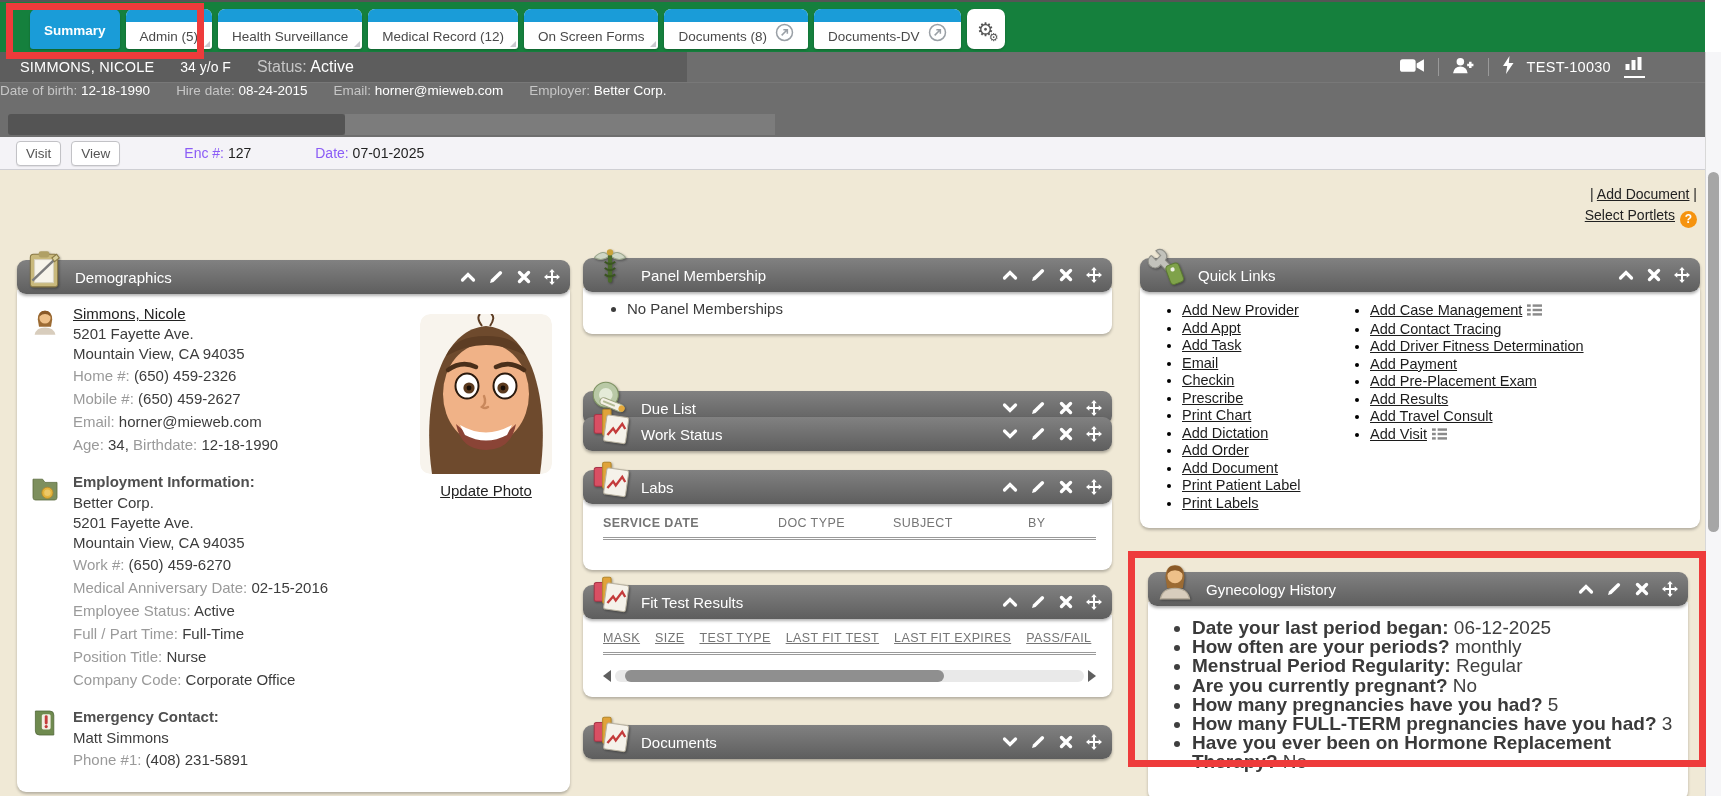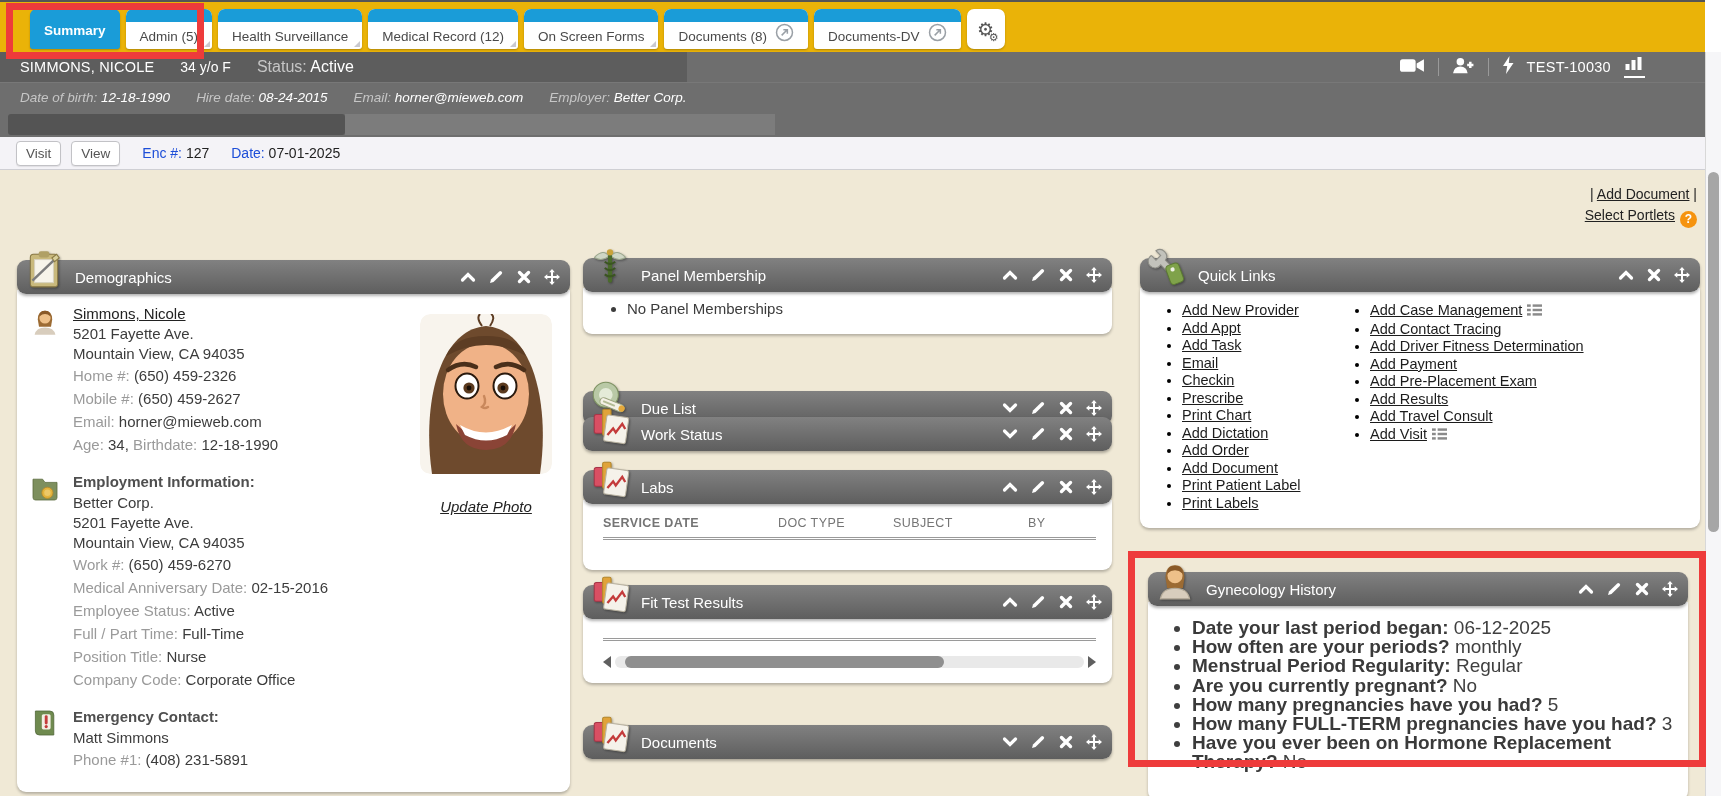--- a/index.html
+++ b/index.html
@@ -8,7 +8,7 @@
   #app { position:absolute; inset:0; width:1721px; height:796px; overflow:hidden; }
 
   
-  .tabbar { position:absolute; left:0; top:0; width:1705px; height:68px; background:#eab308; border-top:2px solid #555; border-bottom:1px solid #d9d8de; }
+  .tabbar { position:absolute; left:0; top:0; width:1705px; height:68px; background:#15803d; border-top:2px solid #555; border-bottom:1px solid #d9d8de; }
   .tabs { position:absolute; left:30px; top:7px; display:flex; gap:6px; align-items:flex-end; }
   .tab { position:relative; height:40px; background:#fff; border-radius:7px 7px 3px 3px; box-shadow:0 1px 2px rgba(0,0,0,.25); display:flex; align-items:flex-end; padding:0 14px 5px 14px; cursor:pointer; }
   .tab .cap { position:absolute; left:0; top:0; right:0; height:13px; background:#1a9cd8; border-radius:7px 7px 0 0; }

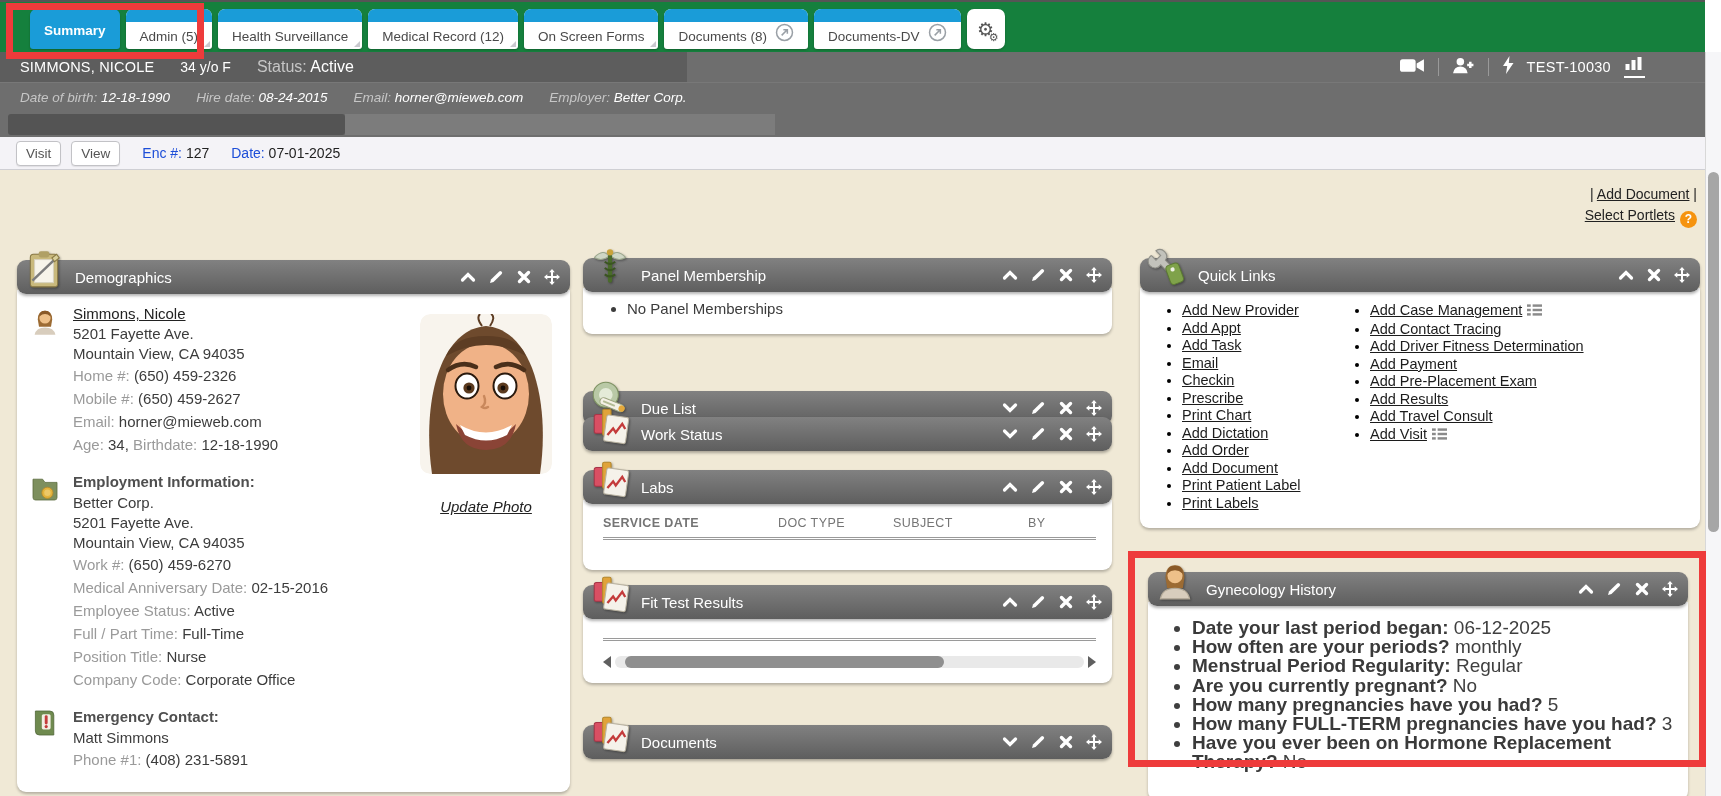--- a/index.html
+++ b/index.html
@@ -33,7 +33,7 @@
   .phead .agesex { font-size:14px; }
   .phead .lab { color:#c6c6c6; }
   .phead .val { color:#fff; }
-  .phead .row2 { position:absolute; left:0; top:30px; width:100%; height:30px; display:flex; align-items:center; padding-left:20px; gap:26px; font-size:13.5px; border-top:1px solid #787878;font-style:italic; }
+  .phead .row2 { position:absolute; left:0; top:30px; width:100%; height:30px; display:flex; gap:26px; font-size:13.5px; border-top:1px solid #787878; }
   .phead .row3 { position:absolute; left:0; top:60px; width:100%; height:25px; }
   .phead .r3light { position:absolute; left:345px; top:2px; width:430px; height:21px; background:#7c7c7c; }
   .phead .r3thumb { position:absolute; left:8px; top:2px; width:337px; height:21px; background:#545454; border-radius:3px; }

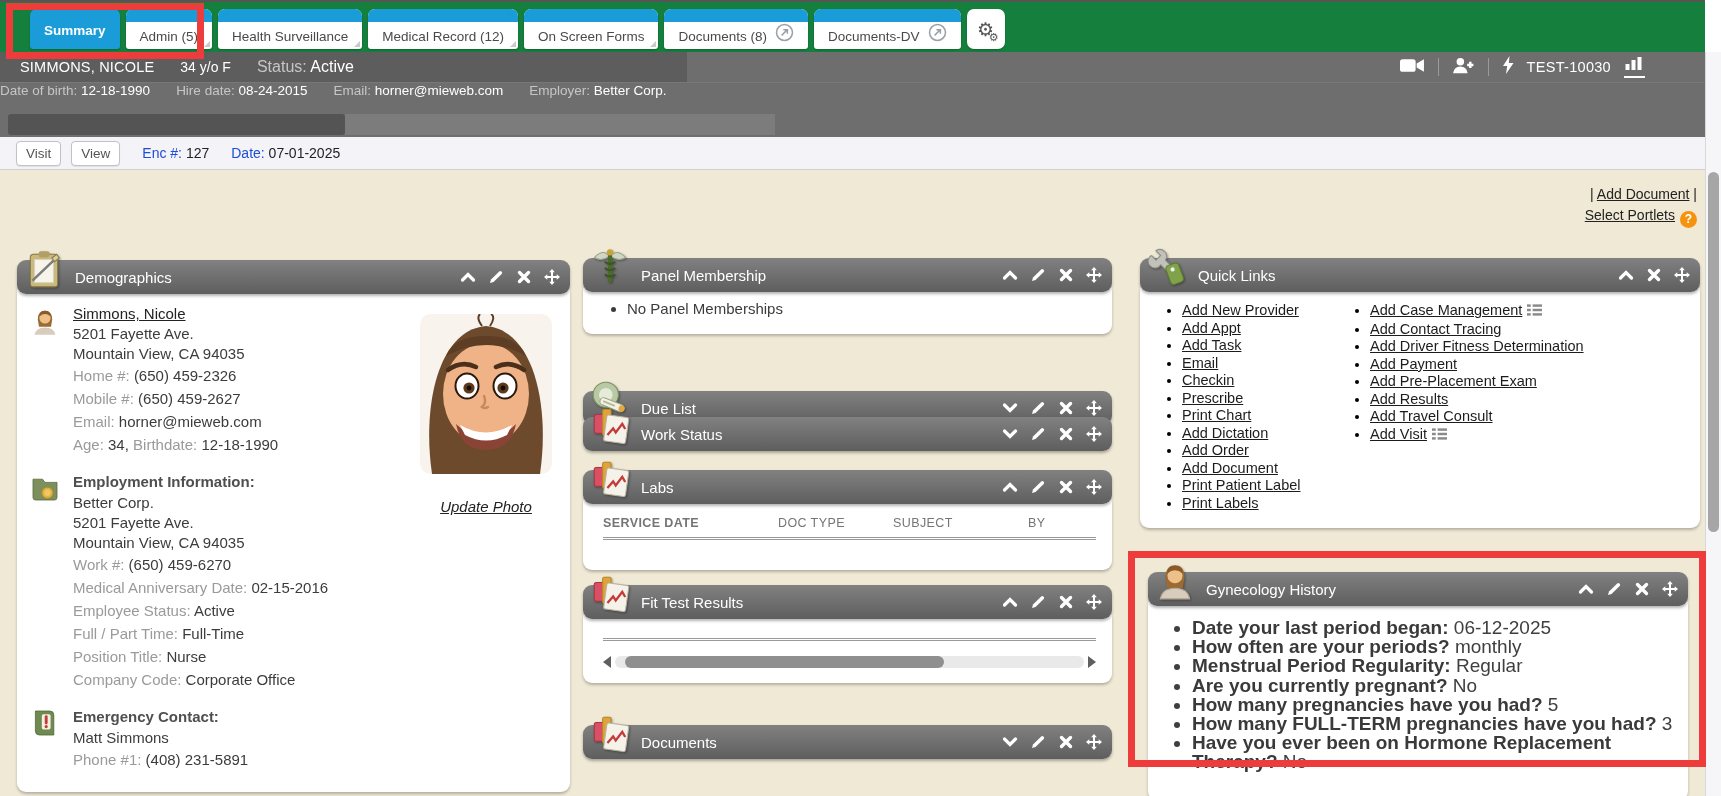--- a/index.html
+++ b/index.html
@@ -46,7 +46,7 @@
   .encbar { position:absolute; left:0; top:137px; width:1705px; height:33px; background:#f4f3f7; border-bottom:1px solid #cfcfd4; display:flex; align-items:center; padding-left:16px; gap:10px; }
   .btn { background:#fff; border:1px solid #c2c2c6; border-radius:4px; color:#555; font-size:13.5px; padding:4px 9px; cursor:pointer; box-shadow:0 1px 1px rgba(0,0,0,.08); }
   .enc-text { font-size:14px; margin-left:12px; }
-  .enc-text .lab { color:#1d4ed8; }
+  .enc-text .lab { color:#8b5cf6;margin-left:42px; }
   .enc-text .val { color:#222; }
 
   

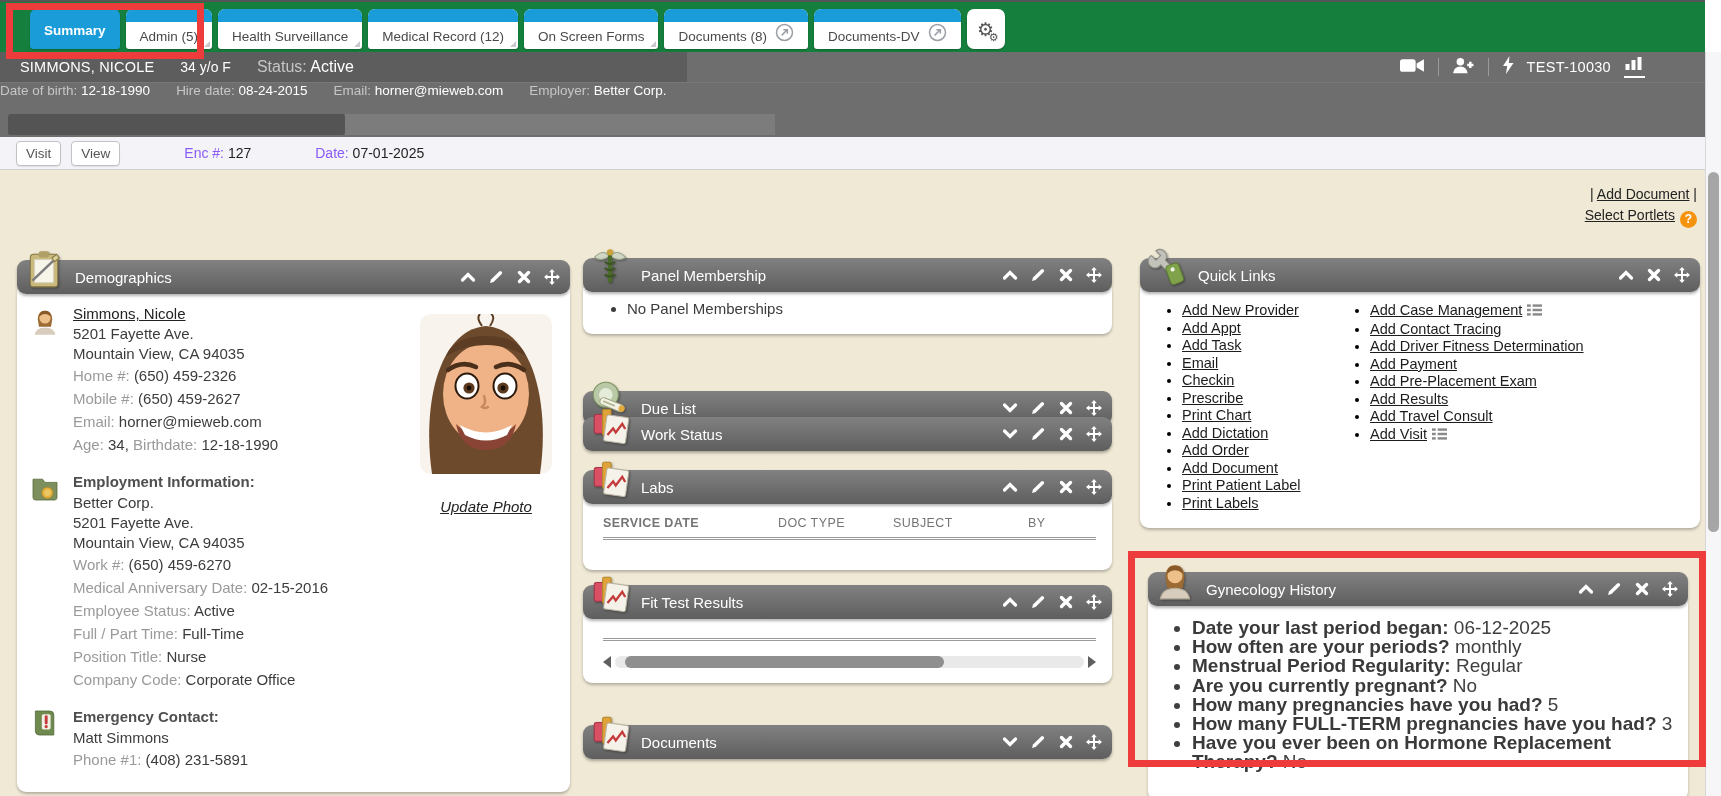--- a/index.html
+++ b/index.html
@@ -289,7 +289,7 @@
               <path d="M40 111 q26 15 52 0 l-5 10 q-21 11 -42 0z" fill="#fff"></path>
             </svg>
           </span>
-          <a style="display:inline-block; margin-top:24px;font-style:italic;">Update Photo</a>
+          <a style="display:inline-block; margin-top:8px;">Update Photo</a>
         </div>
 
         <div class="sect">

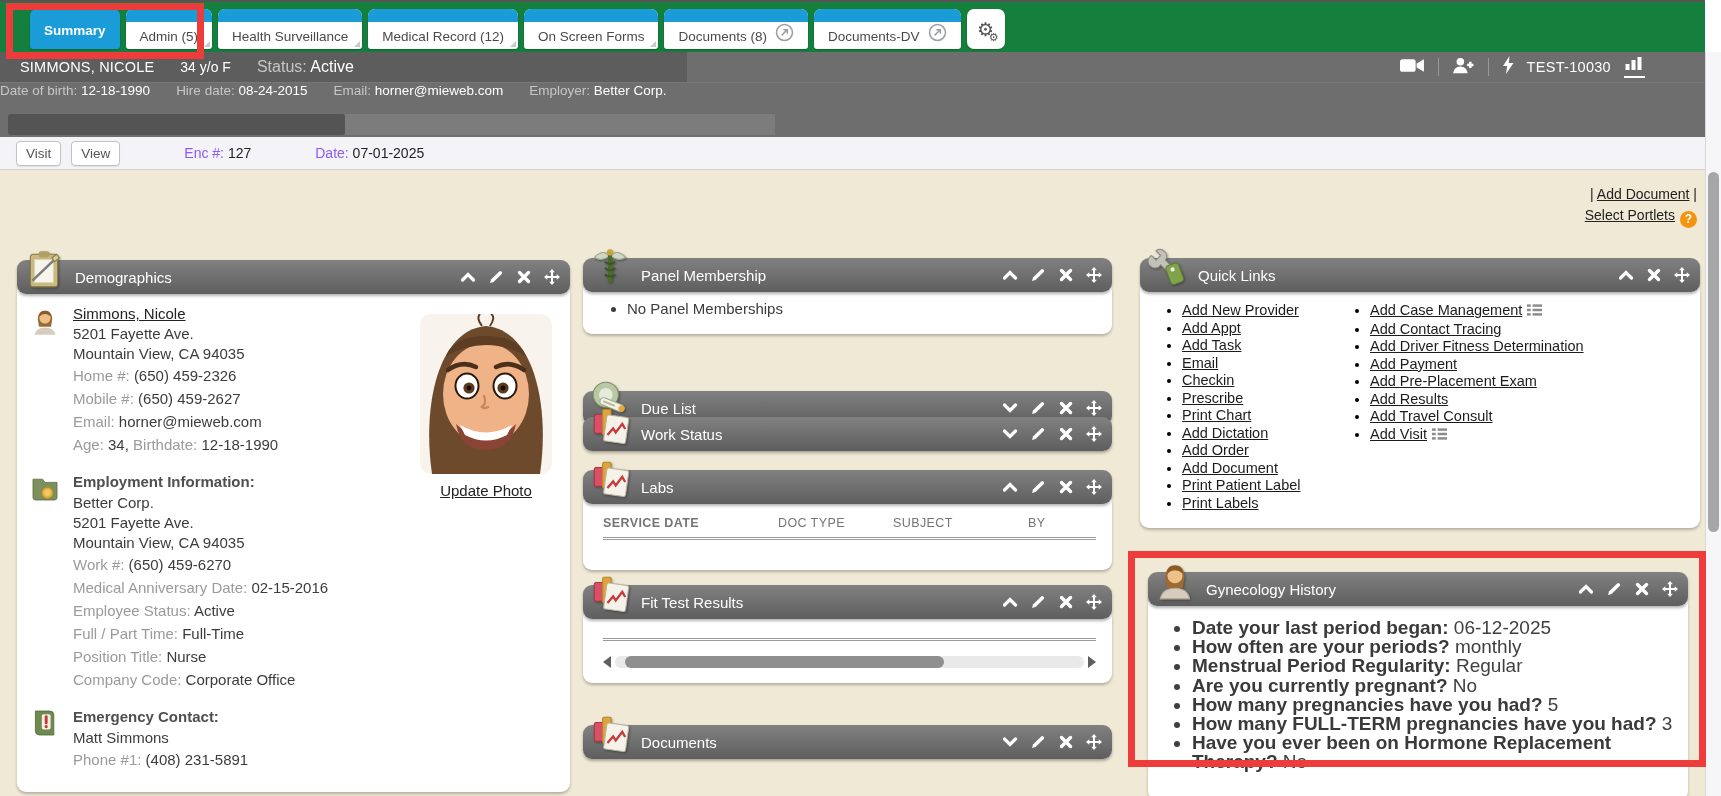--- a/index.html
+++ b/index.html
@@ -591,6 +591,14 @@
         </span>
       </div>
       <div class="p-bd tbl-bd">
+        <div class="tbl-head" style="gap:15px;">
+          <span class="linkish">MASK</span>
+          <span class="linkish">SIZE</span>
+          <span class="linkish">TEST TYPE</span>
+          <span class="linkish">LAST FIT TEST</span>
+          <span class="linkish">LAST FIT EXPIRES</span>
+          <span class="linkish">PASS/FAIL</span>
+        </div>
         <div class="dbl"></div>
         <div class="hscroll">
           <span class="tri-l"></span>

